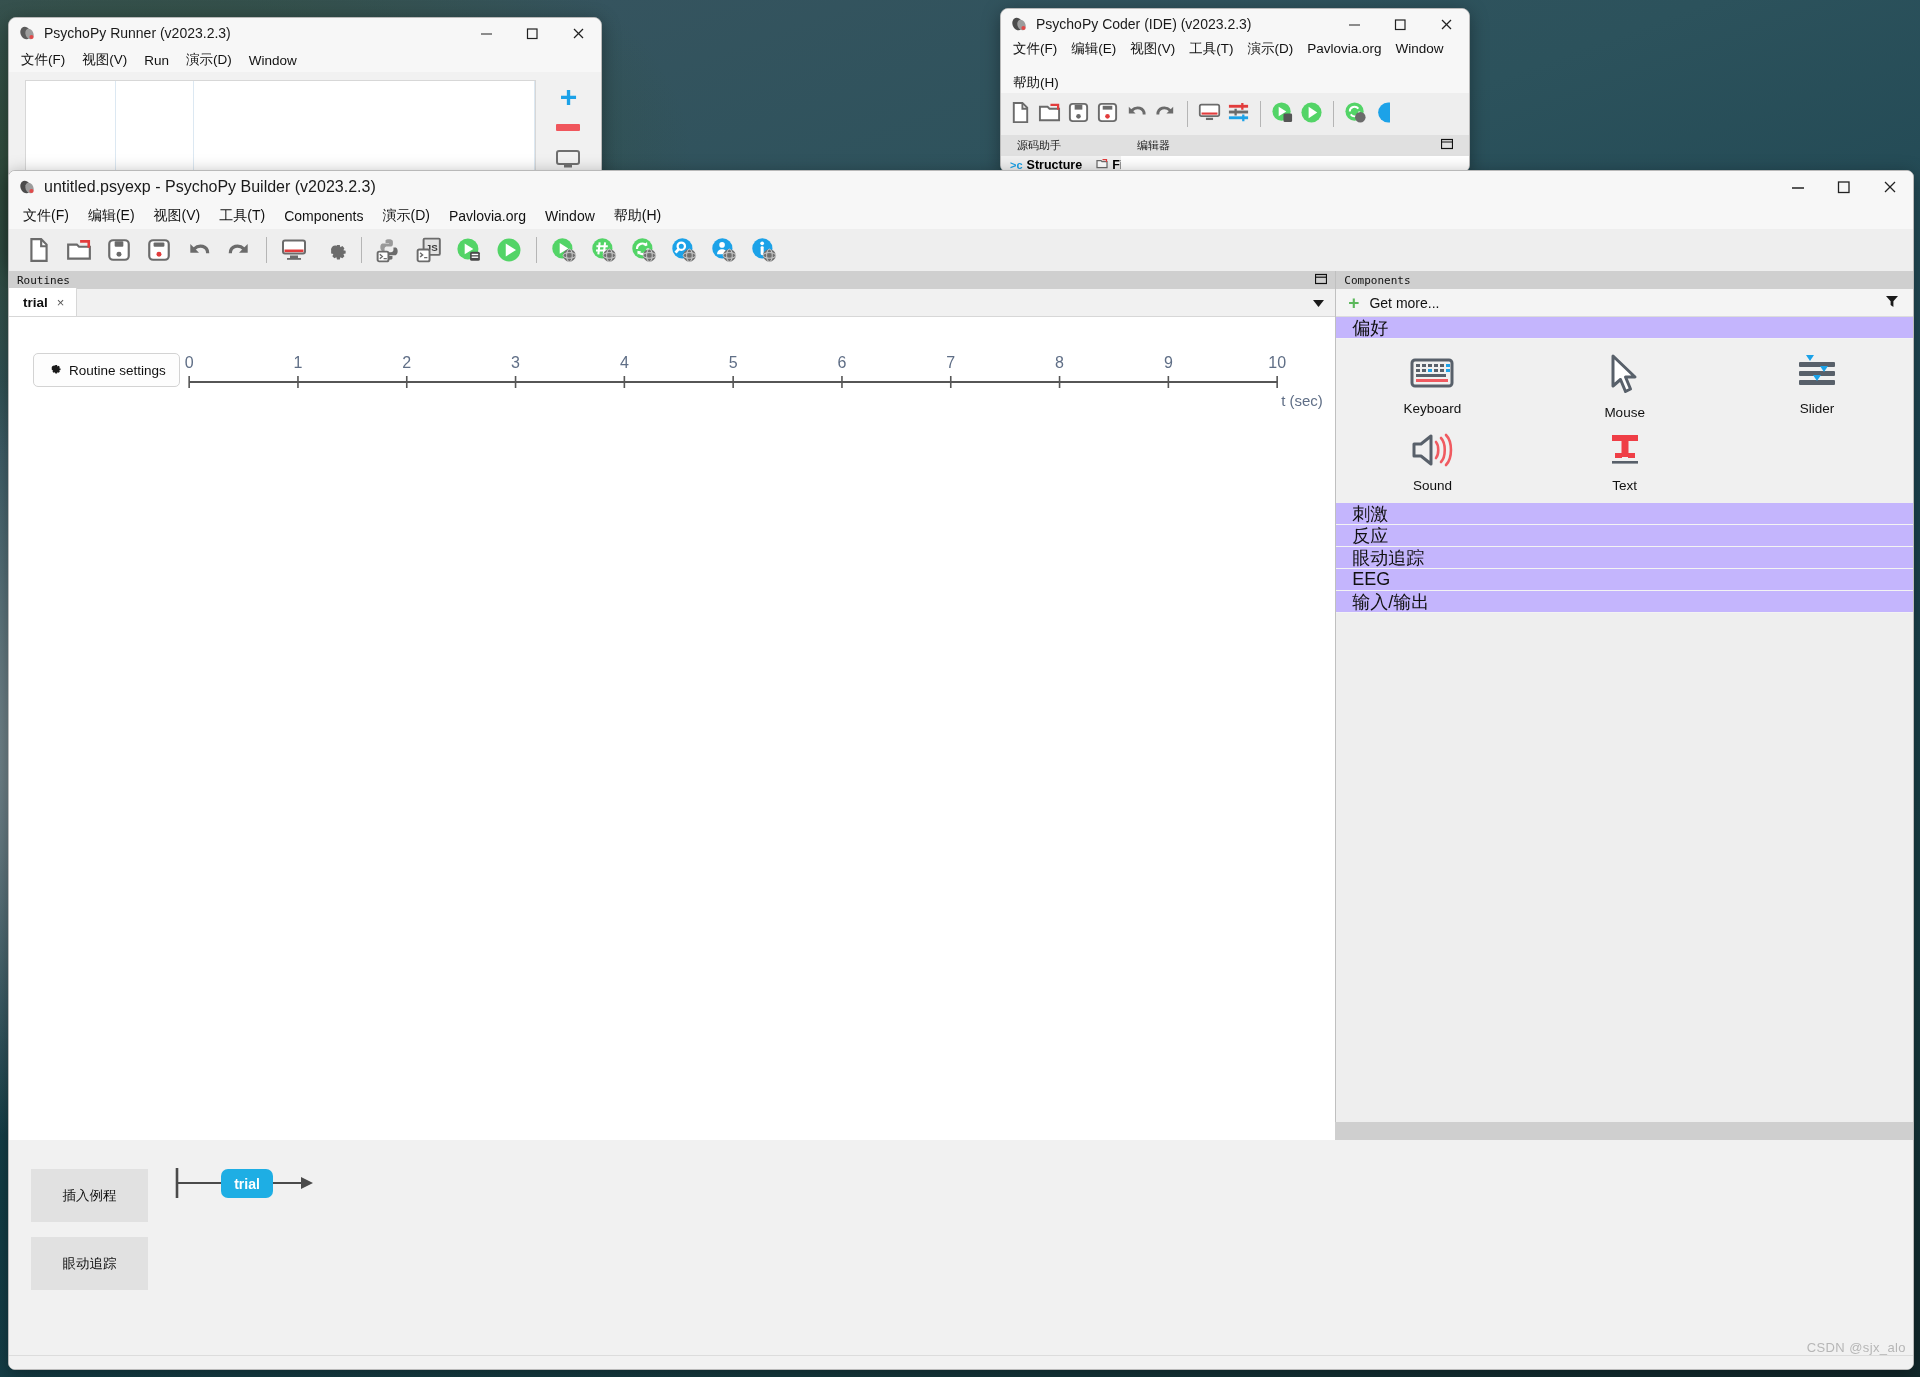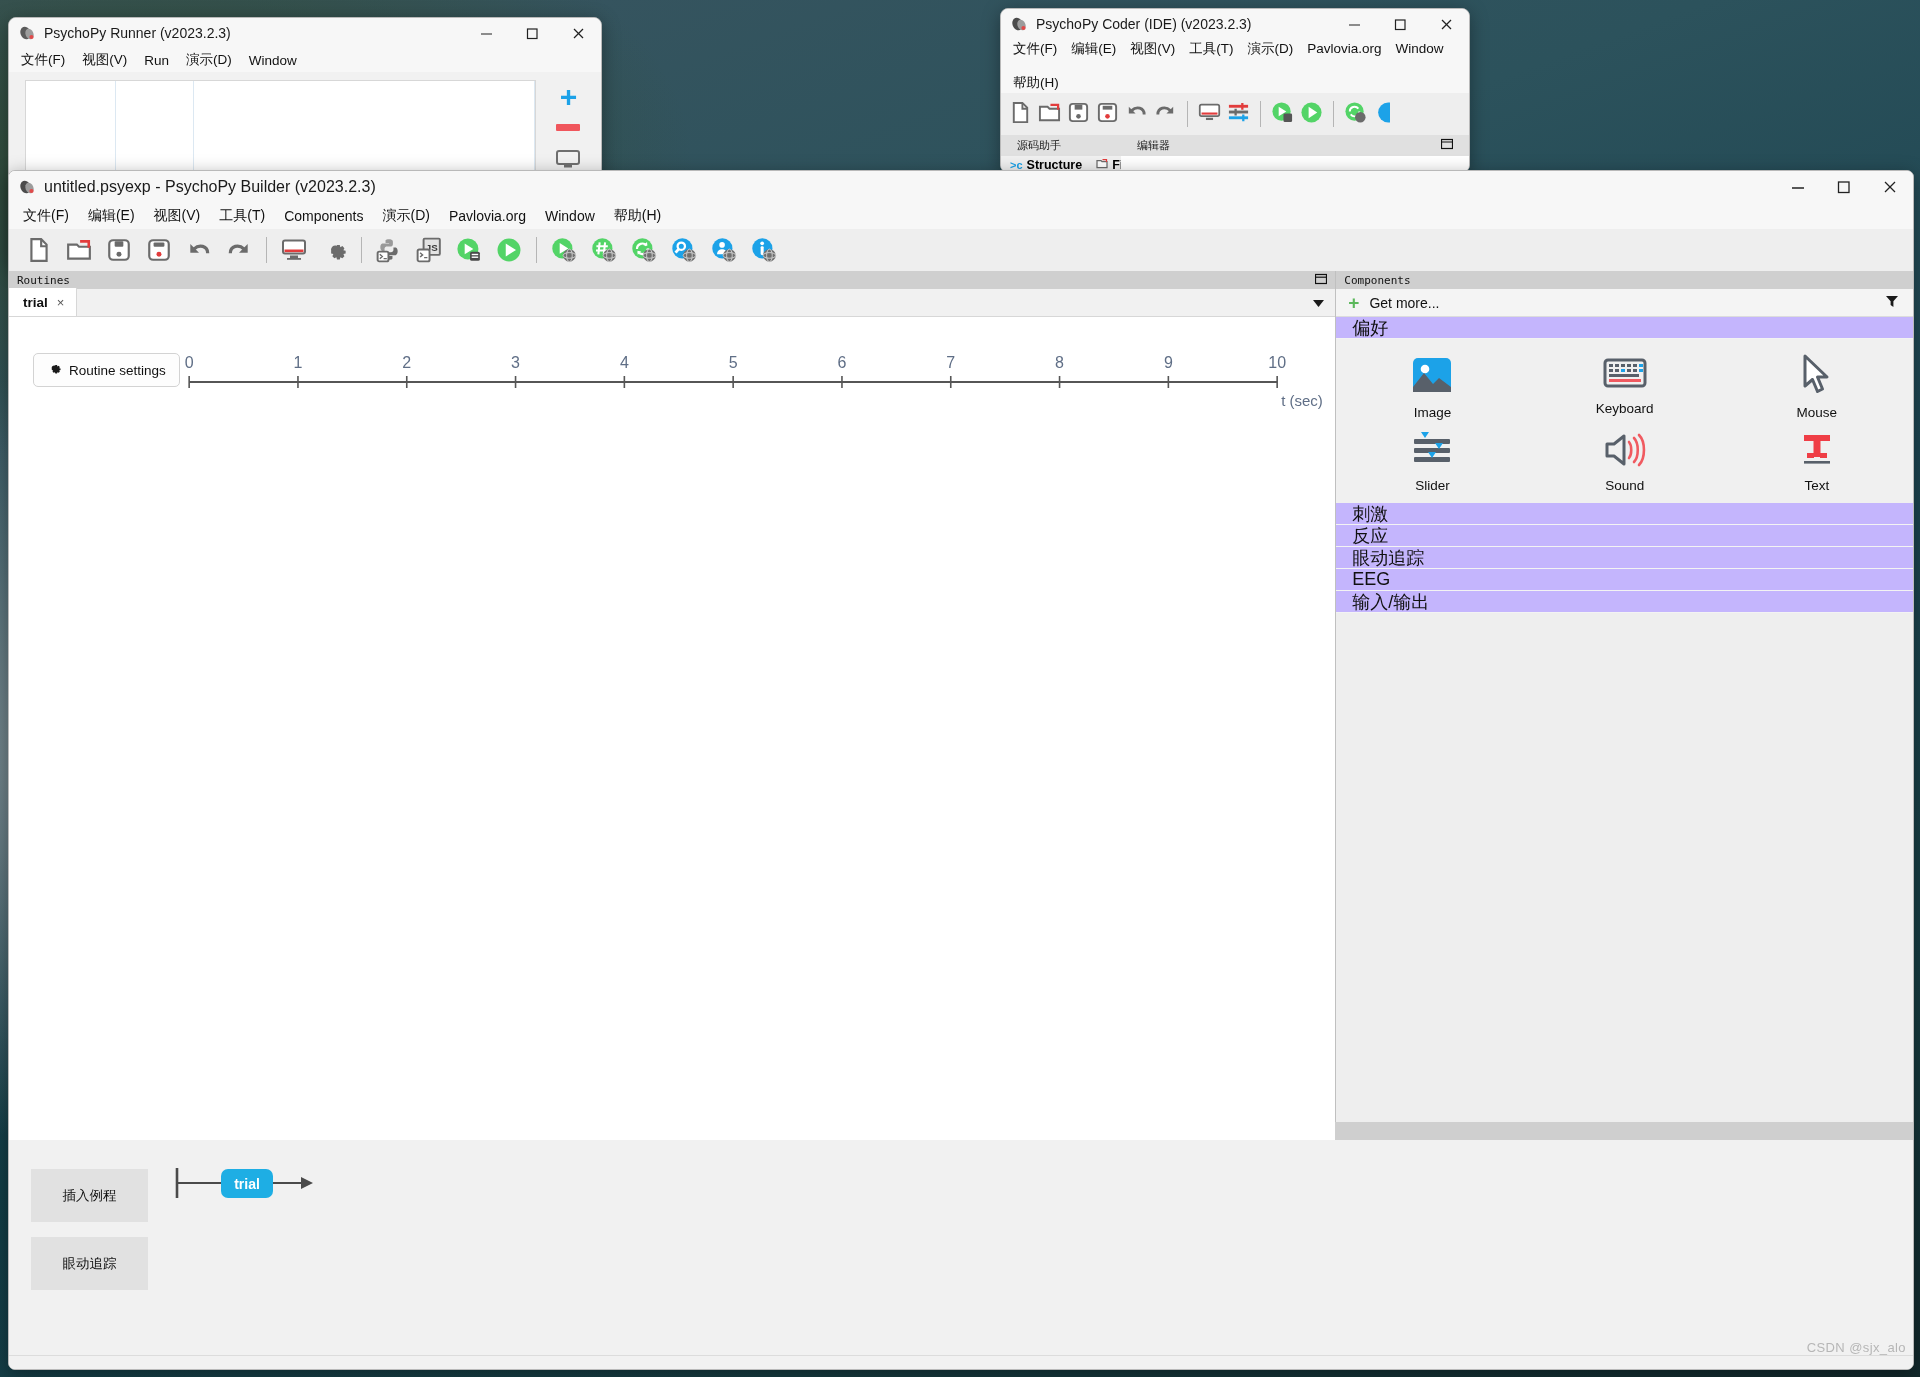--- a/index.html
+++ b/index.html
@@ -663,14 +663,6 @@
             <span>偏好</span>
           </div>
           <div class="cgrid">
-            <div class="citem">
-              <span><svg width="44" height="44" viewBox="0 0 44 44">
-                  <rect x="3" y="5" width="38" height="34" rx="5" fill="#1ca2e8"></rect>
-                  <circle cx="15" cy="16" r="4.3" fill="#fff"></circle>
-                  <path d="M3 34l11-14 9 11 6-6 12 9v5H3z" fill="#58606a"></path>
-                </svg></span>
-              <span class="clabel">Image</span>
-            </div>
             <div class="citem">
               <span><svg width="44" height="40" viewBox="0 0 44 40">
                   <rect x="2" y="7" width="40" height="26" rx="3" fill="none" stroke="#58606a" stroke-width="3"></rect>

